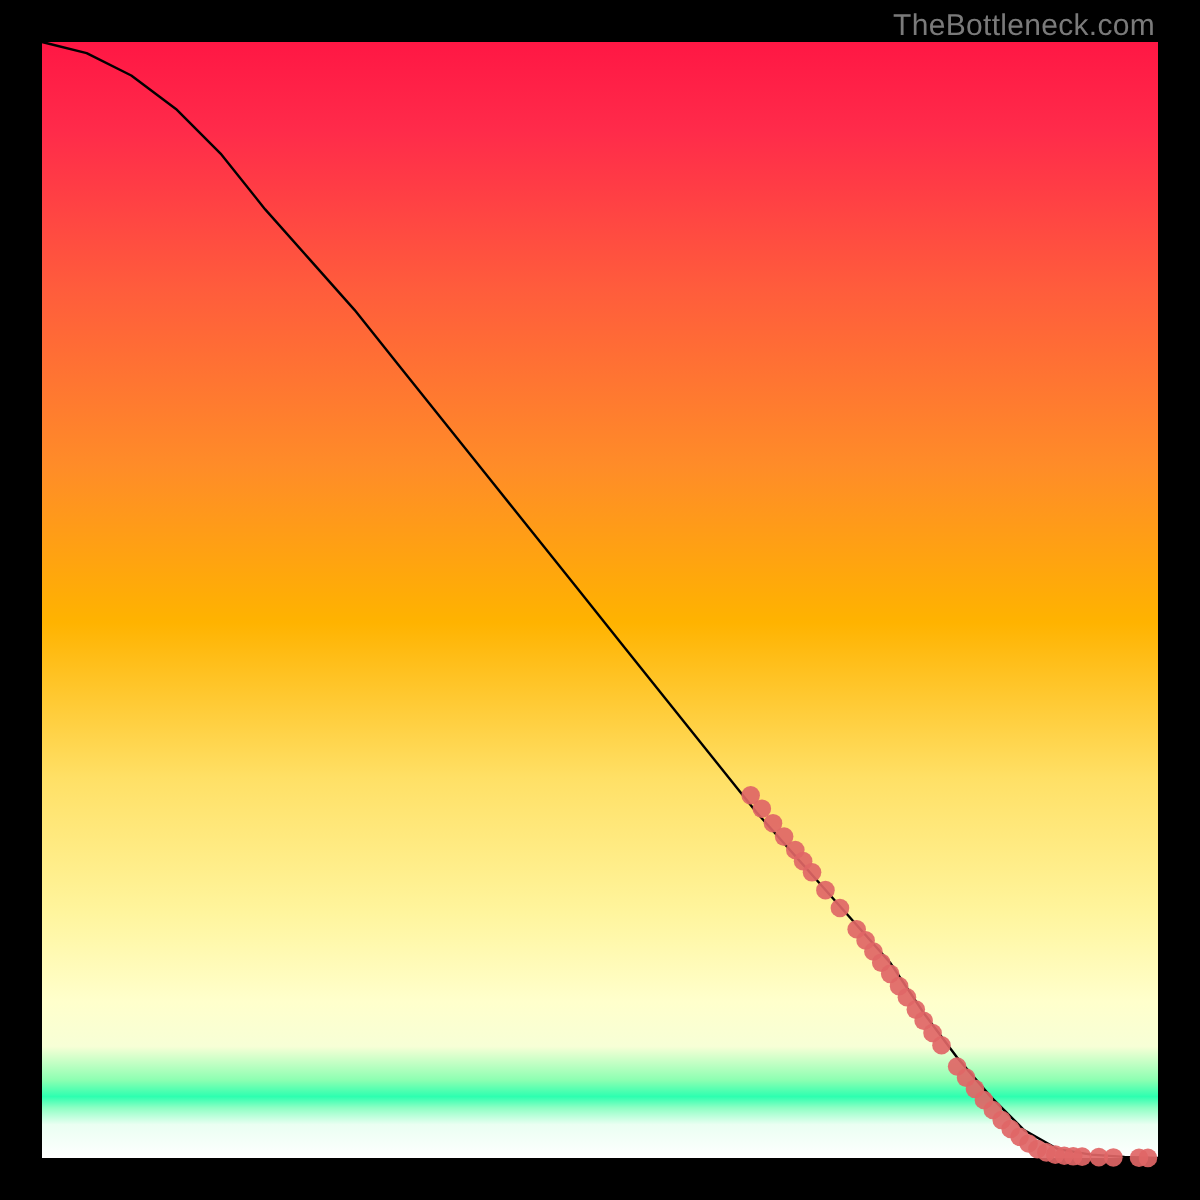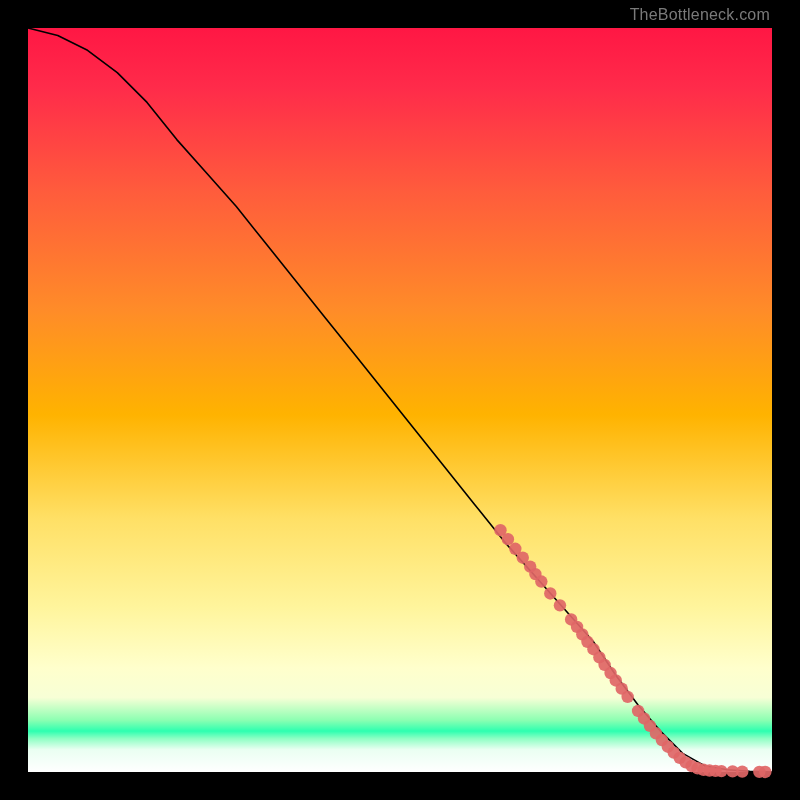--- a/index.html
+++ b/index.html
@@ -47,7 +47,7 @@
     top: 6px;
     right: 30px;
     color: #7a7a7a;
-    font-size: 16px;
+    font-size: 20px;
     letter-spacing: 0.2px;
     font-family: Arial, Helvetica, sans-serif;
   }

